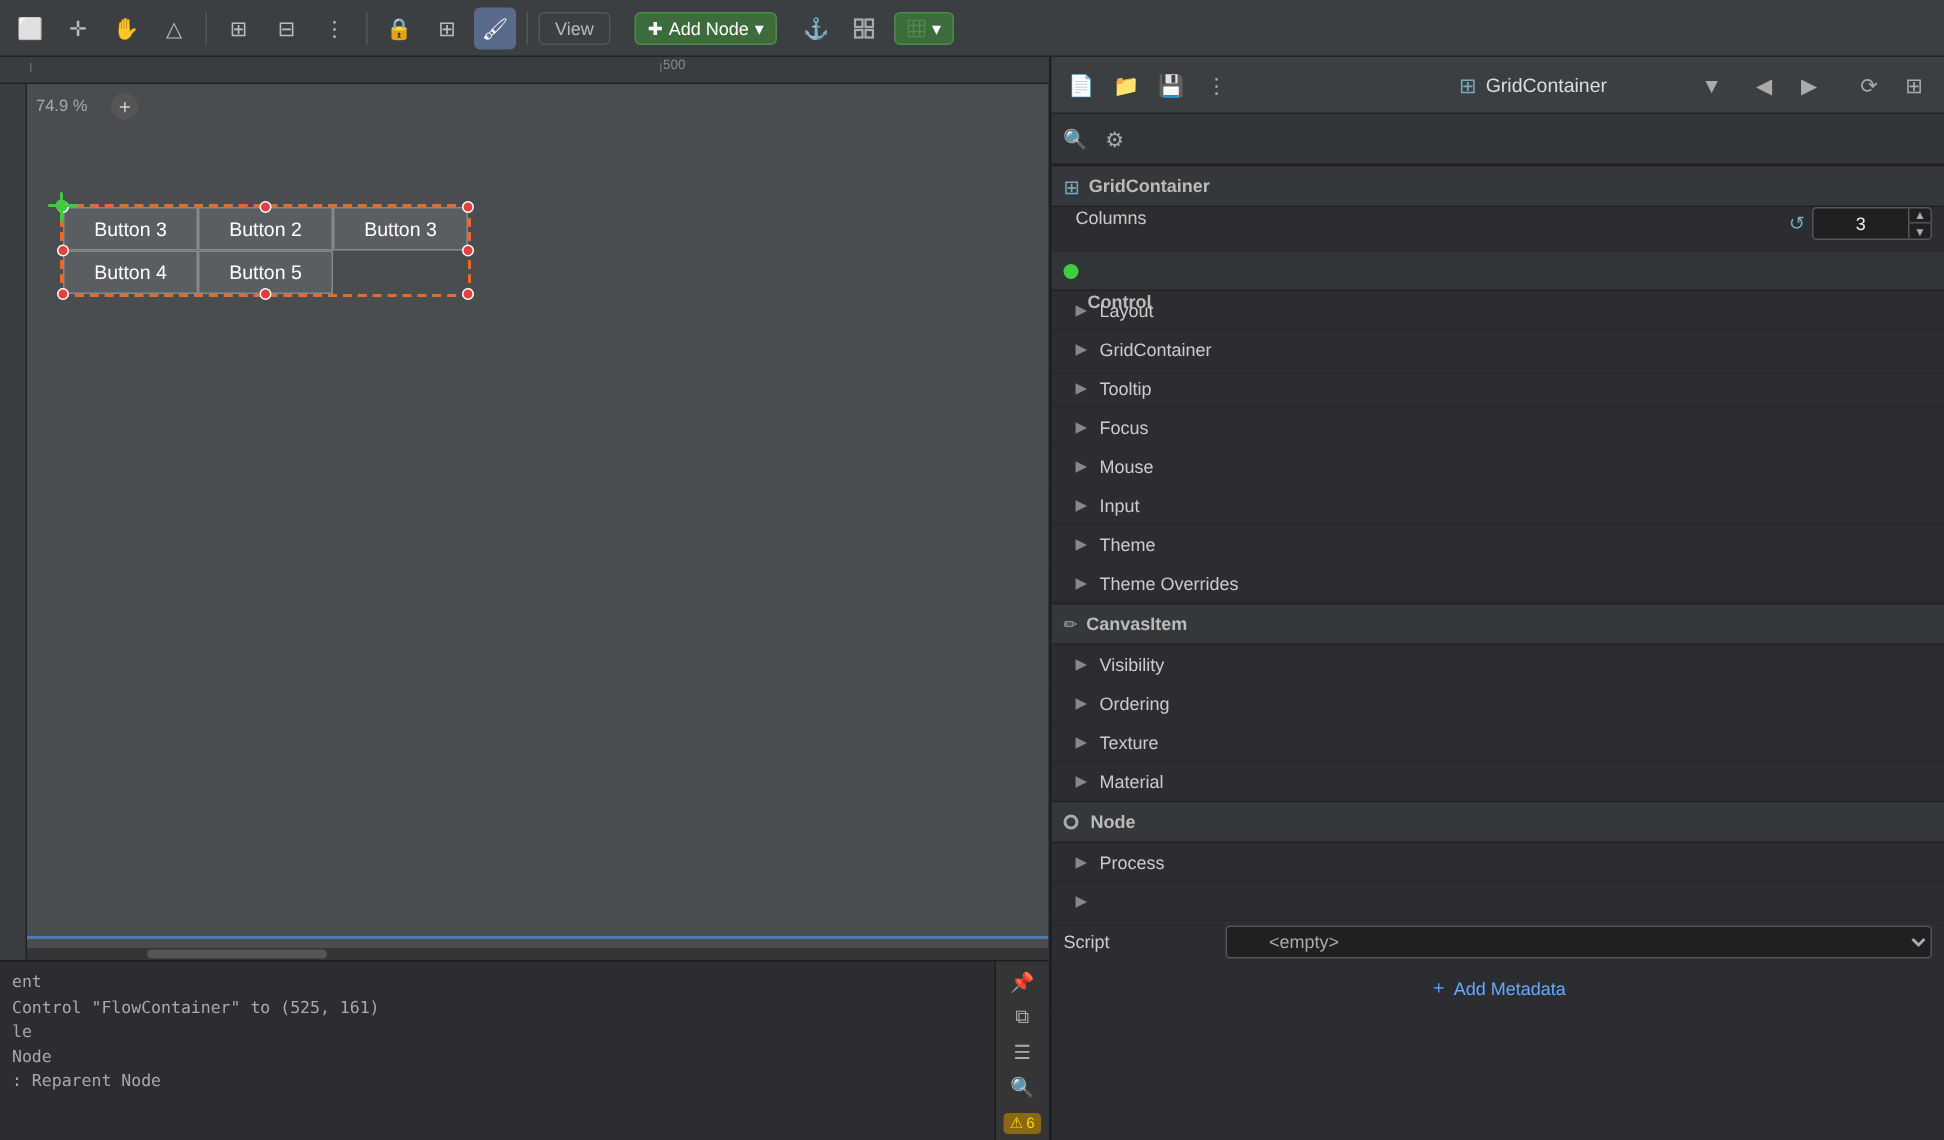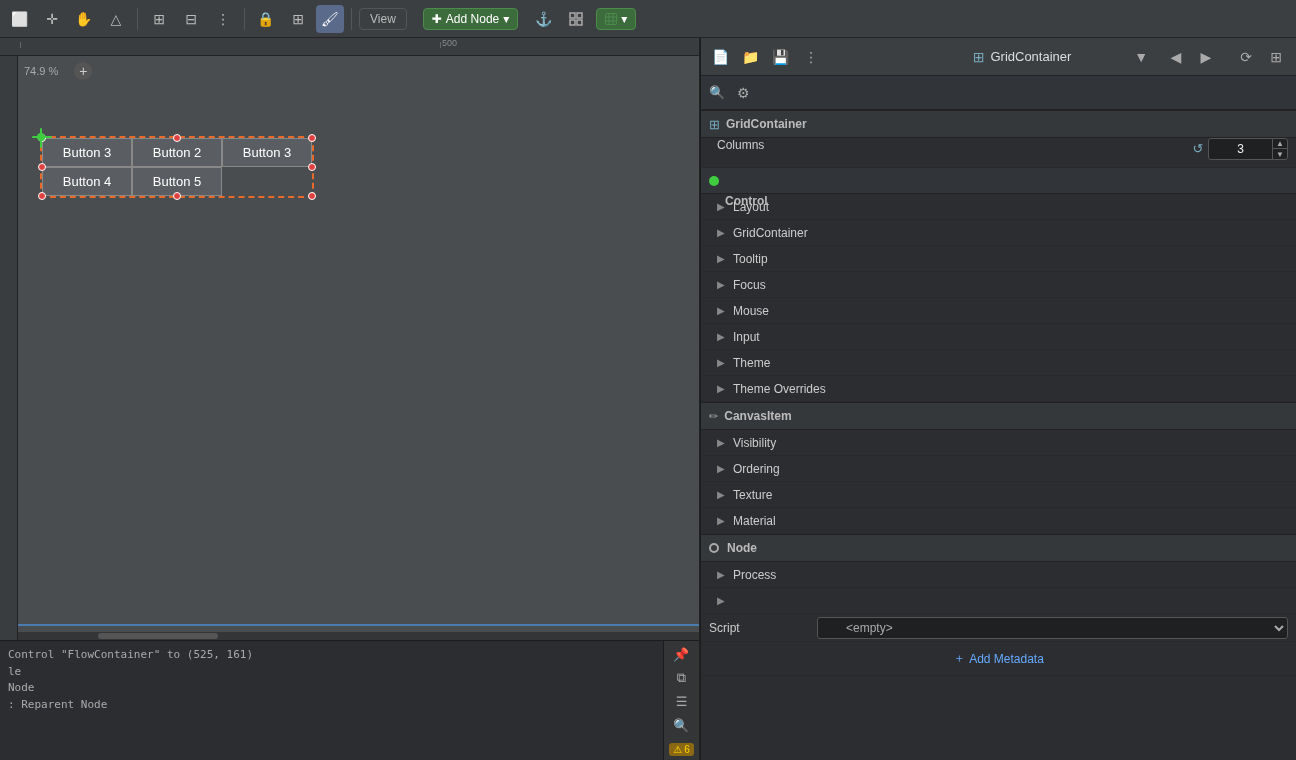--- a/index.html
+++ b/index.html
@@ -615,6 +615,7 @@
 
     <div class="log-panel">
       <div class="log-content">
+        <div class="log-line">ent</div>
         <div class="log-line">Control "FlowContainer" to (525, 161)</div>
         <div class="log-line">le</div>
         <div class="log-line">Node</div>

